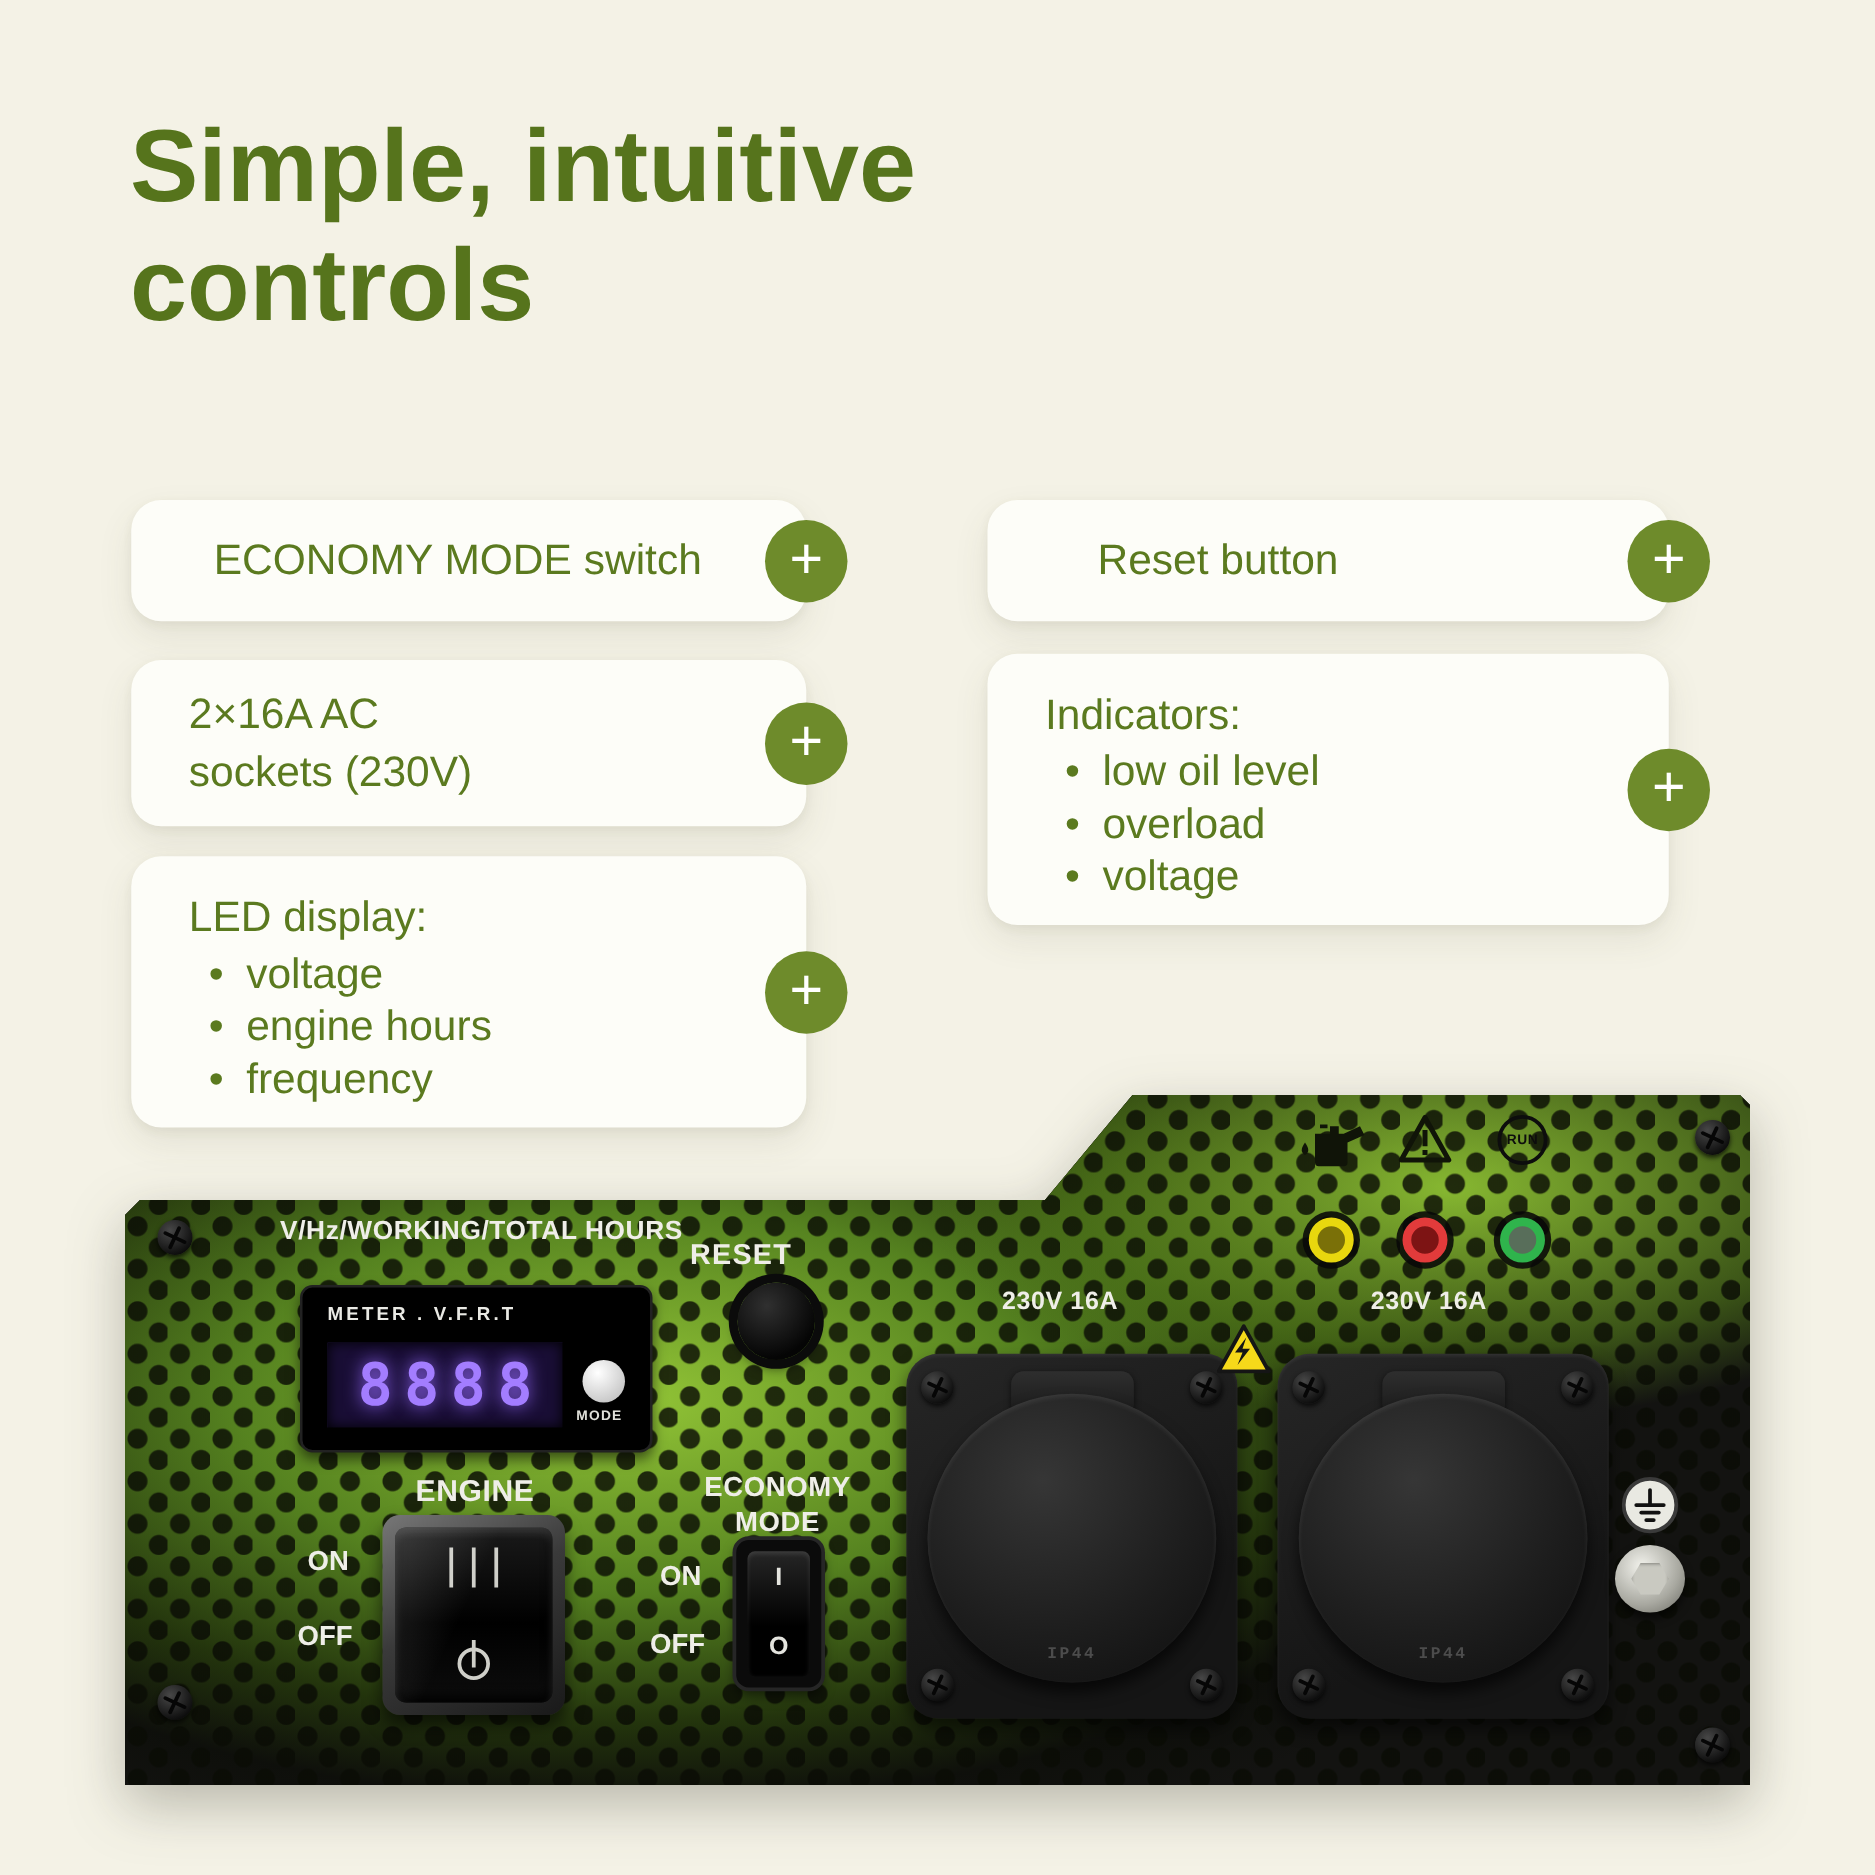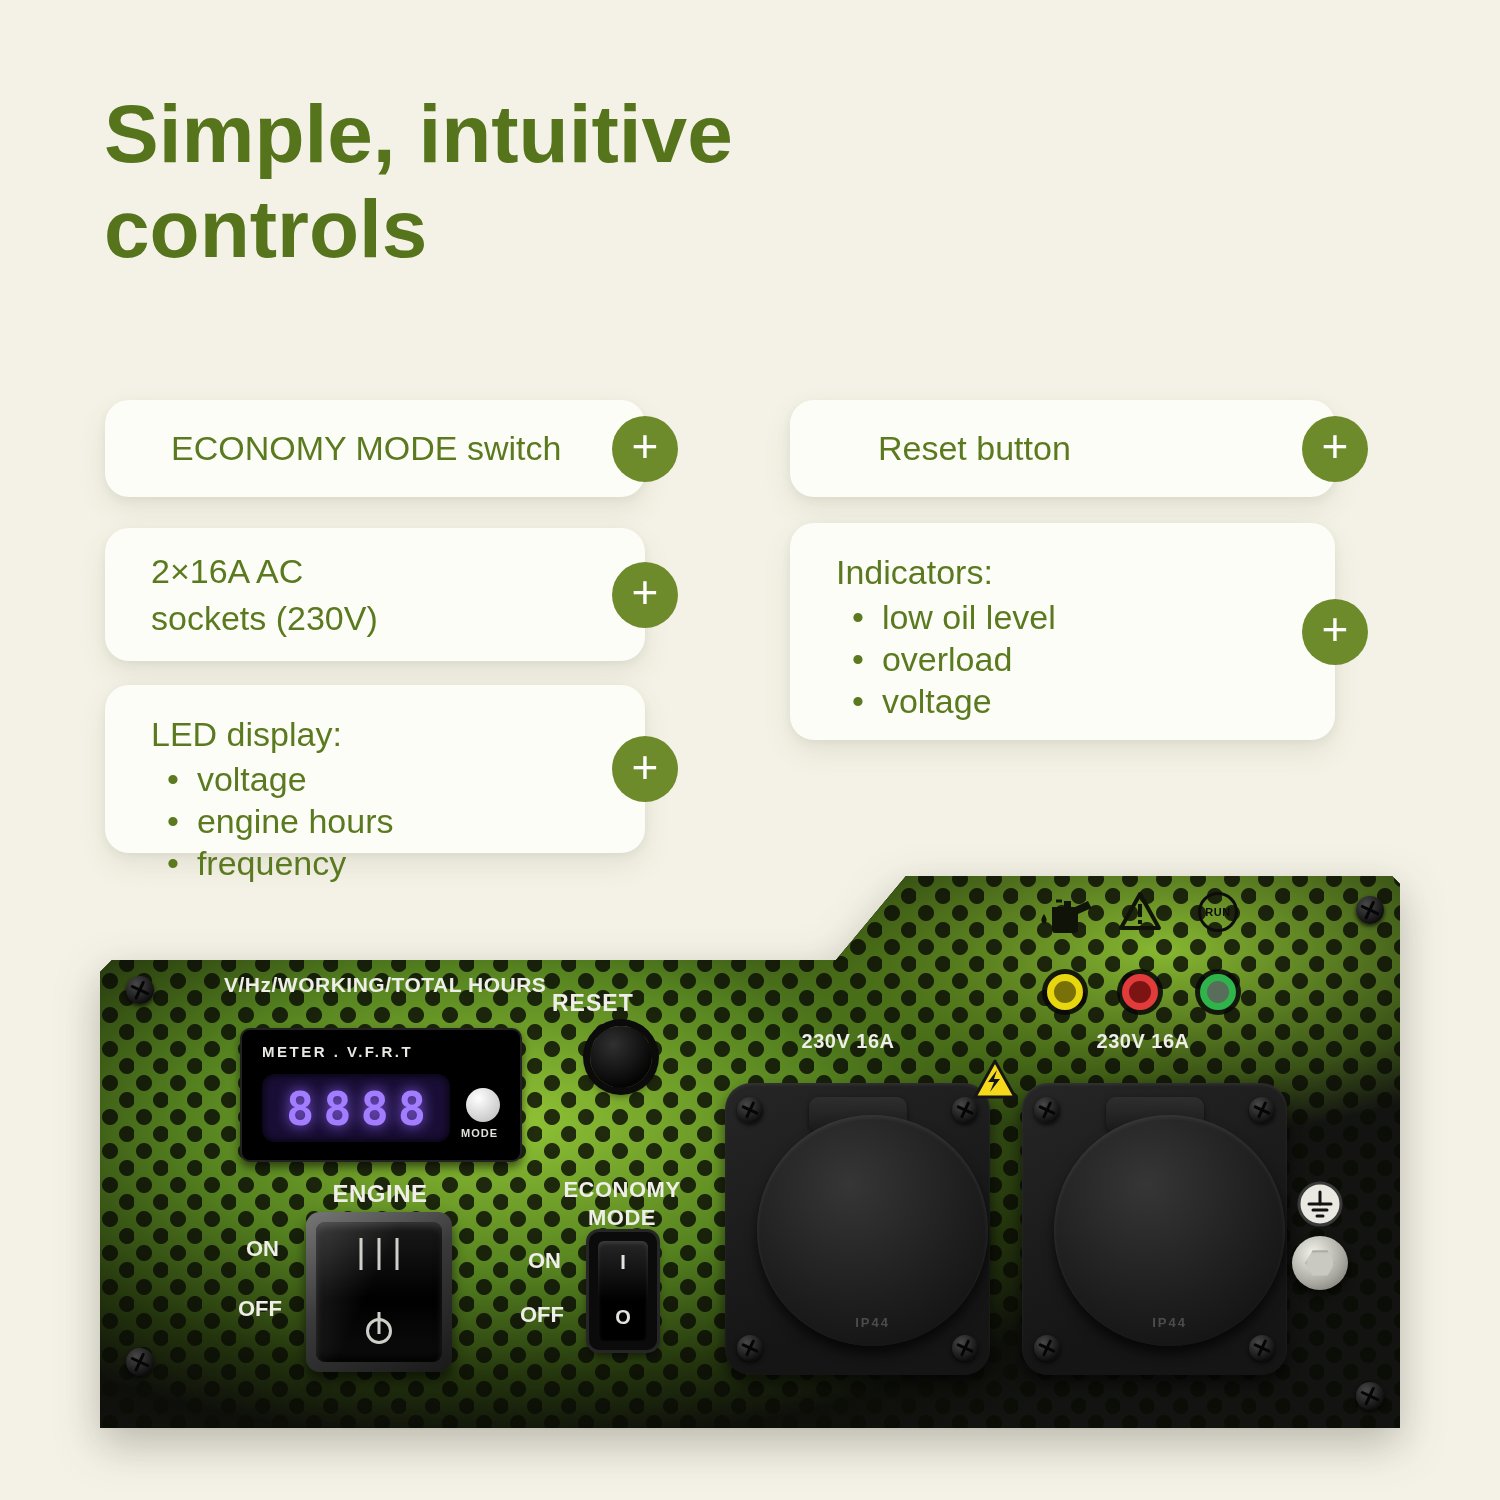--- a/index.html
+++ b/index.html
@@ -43,7 +43,7 @@
   .card-reset      { left:790px; top:400px; width:545px; height:97px;padding-left:42px; }
   .card-sockets    { left:105px; top:528px; width:540px; height:133px; }
   .card-indicators { left:790px; top:523px; width:545px; height:217px; }
-  .card-led        { left:105px; top:685px; width:540px; height:168px; }
+  .card-led        { left:105px; top:685px; width:540px; height:217px; }
 
   
   .panel-wrap {

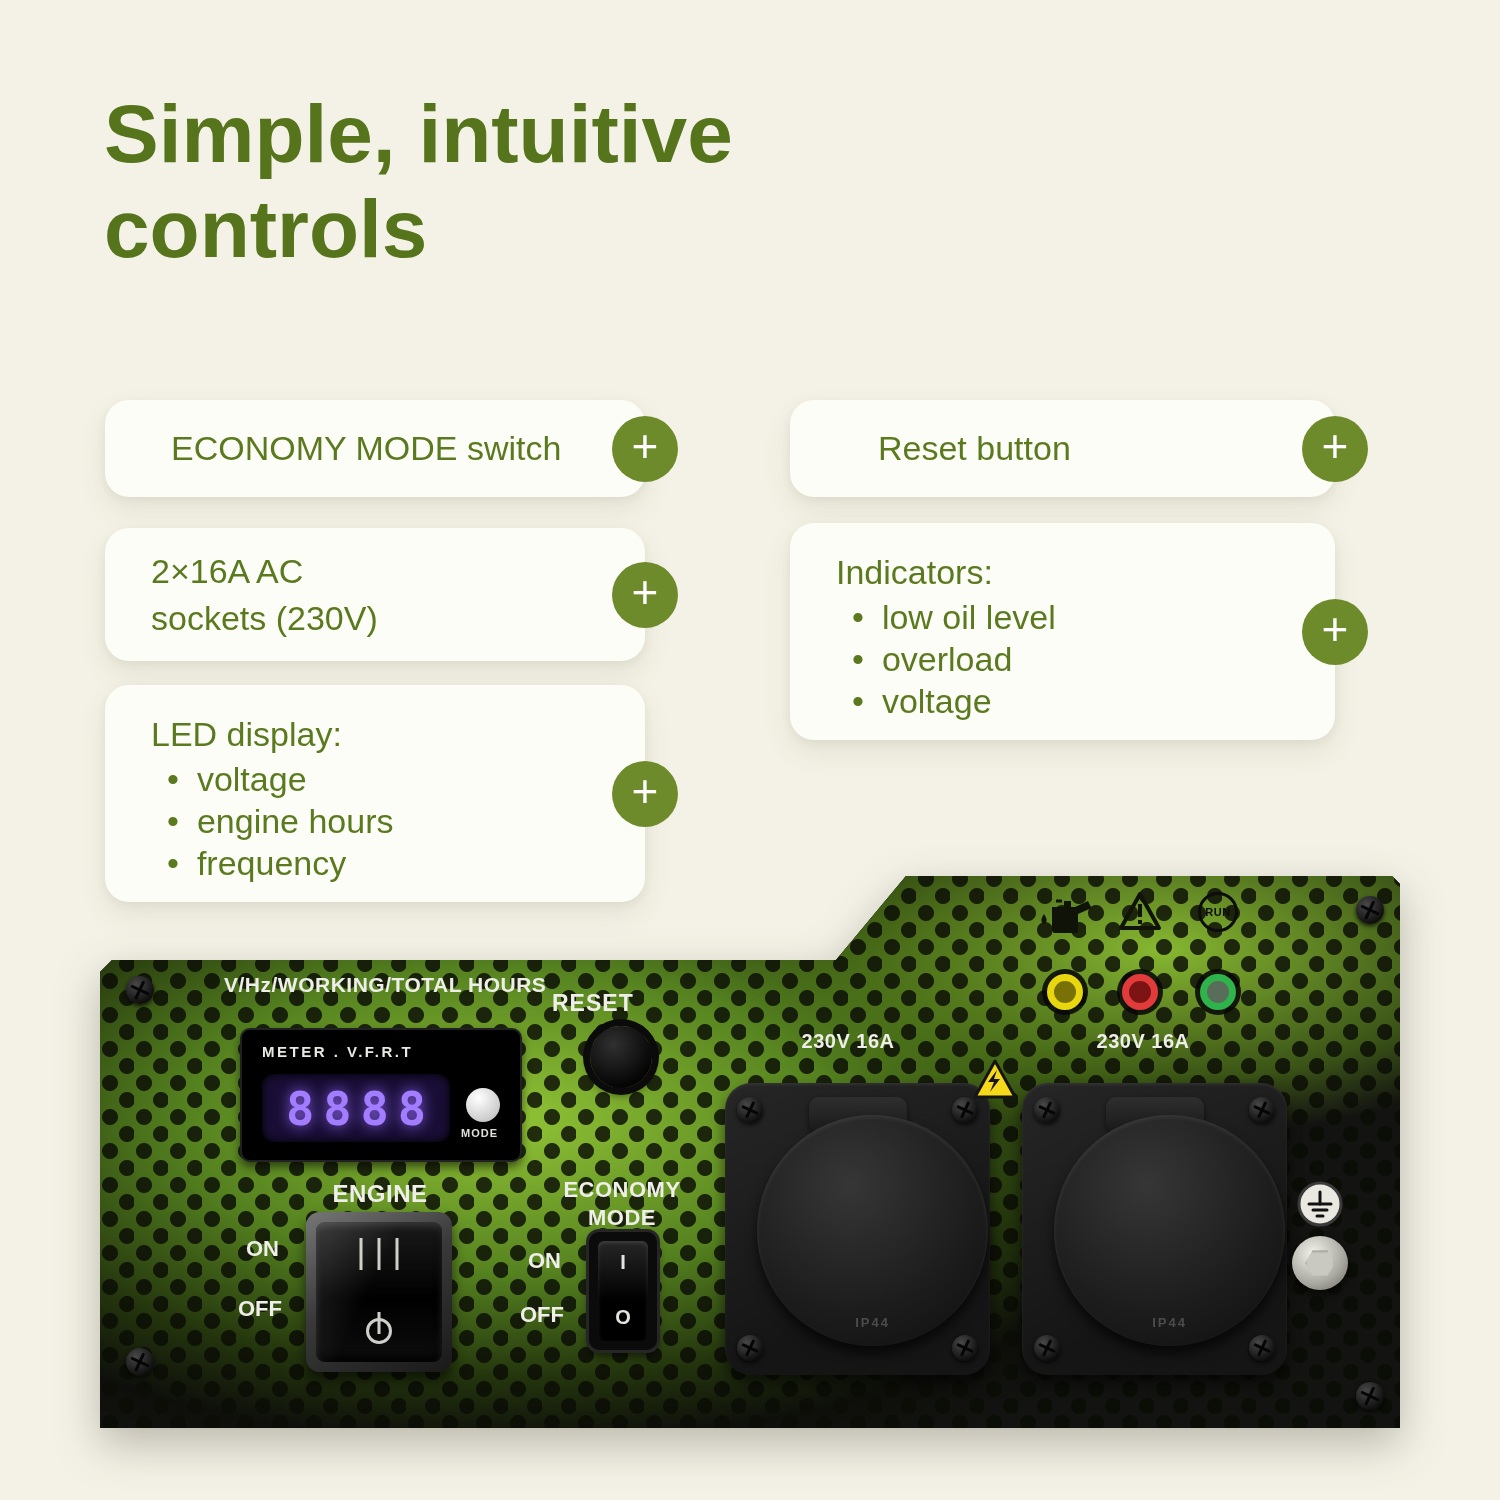--- a/index.html
+++ b/index.html
@@ -81,7 +81,7 @@
   .meter > * { position:absolute; }
   .meter-label { left:20px; top:13px; font-size:15px; letter-spacing:2.5px; color:#e9e9e4; font-weight:bold; }
   .led-display {
-    left:20px; top:44px; width:188px; height:68px; background:#190e35; border-radius:13px;
+    left:20px; top:44px; width:188px; height:68px; background:#190e35; border-radius:0;
     box-shadow:inset 0 0 10px #000; display:flex; align-items:center; justify-content:center;
     font-family:"DejaVu Sans Mono", monospace; font-size:47px; font-weight:bold;
     color:#a37dff; letter-spacing:9px; padding-left:9px;

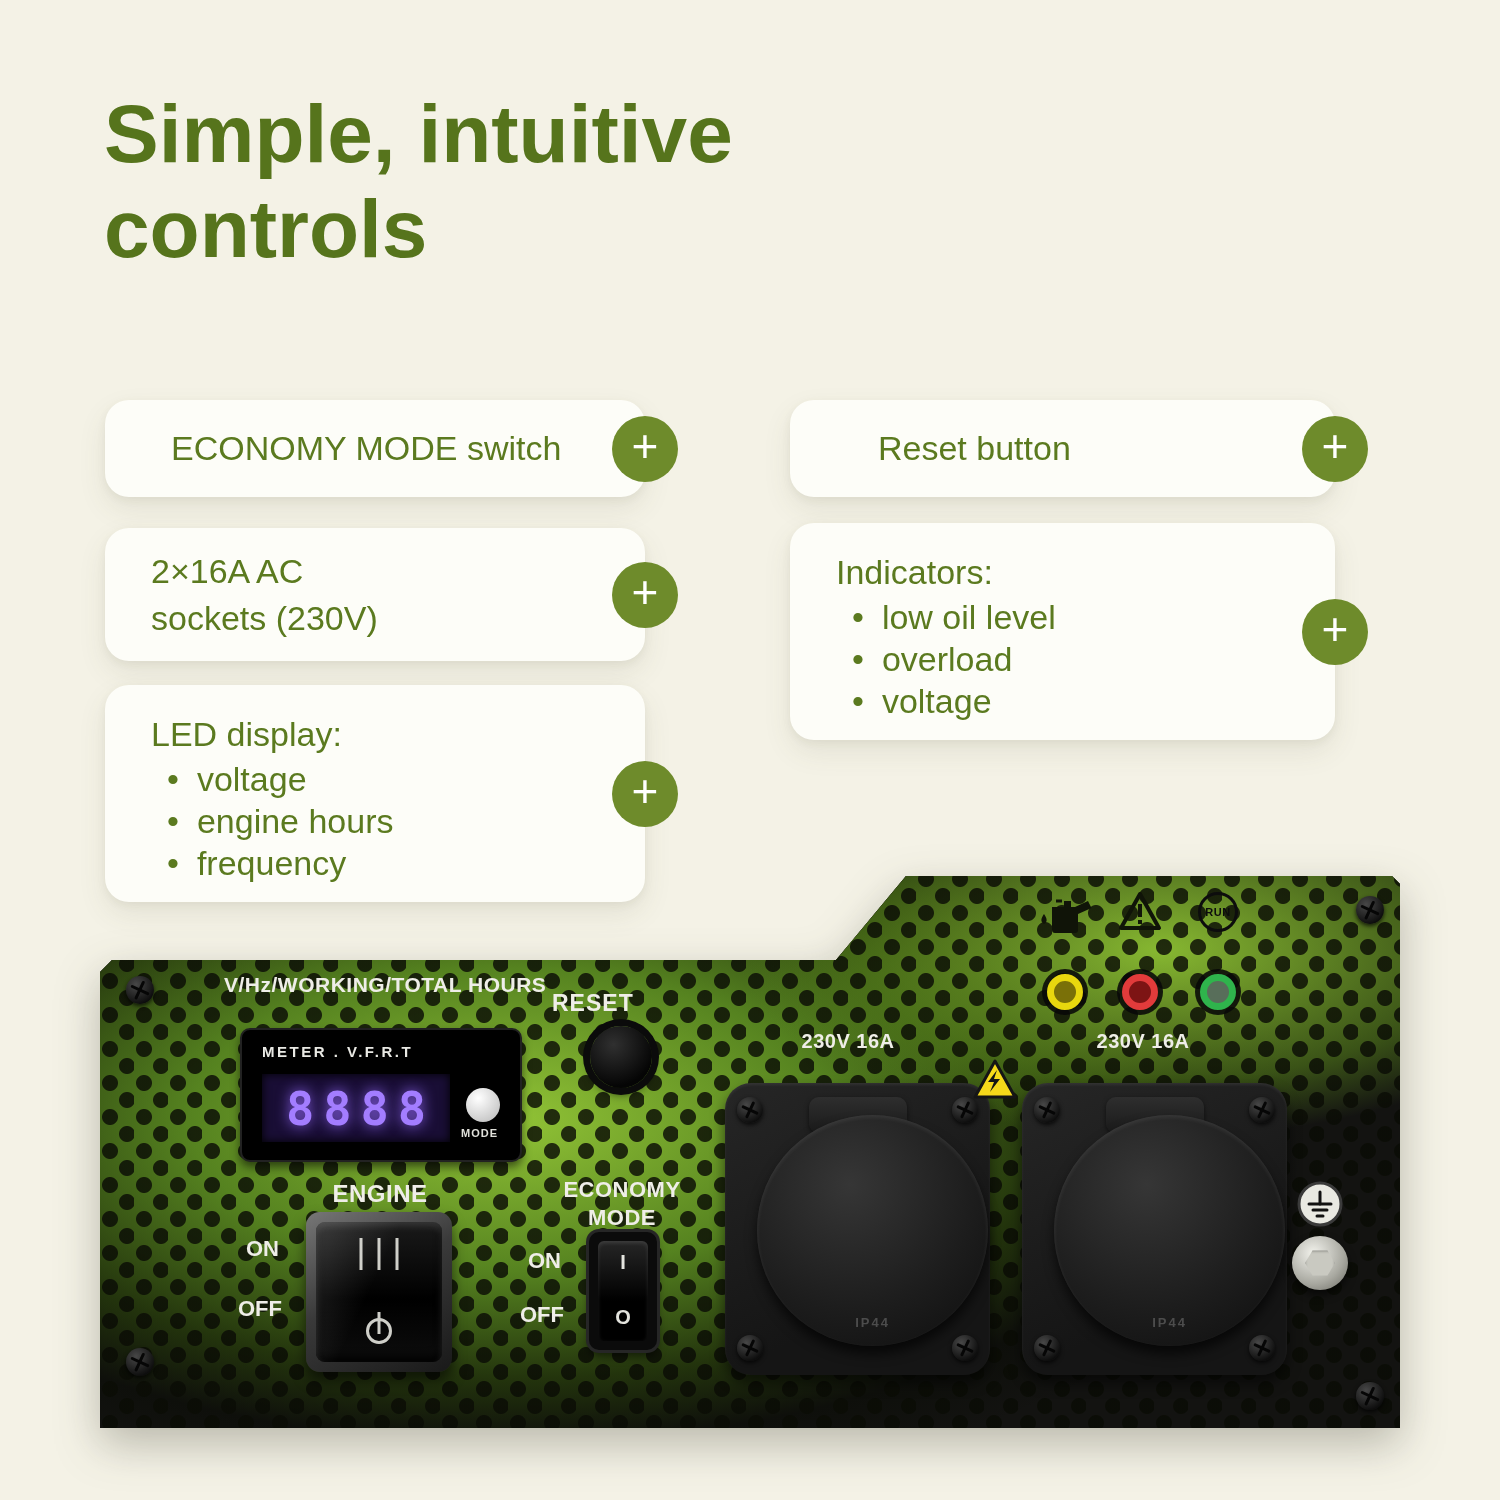--- a/index.html
+++ b/index.html
@@ -111,9 +111,9 @@
     box-shadow:inset 0 2px 3px rgba(255,255,255,0.07), 0 8px 14px rgba(0,0,0,0.55); }
   .hinge { left:50%; top:14px; transform:translateX(-50%); width:98px; height:36px; border-radius:10px;
     background:linear-gradient(#2e2e2e, #1a1a1a); box-shadow:0 2px 5px rgba(0,0,0,0.6); }
-  .cover { left:32px; top:32px; width:231px; height:231px; border-radius:50%;
+  .cover { left:17px; top:32px; width:231px; height:231px; border-radius:50%;
     background:radial-gradient(circle at 40% 30%, #363636, #1d1d1d 58%, #0f0f0f 95%);
-    box-shadow:0 8px 12px rgba(0,0,0,0.65), inset 0 2px 4px rgba(255,255,255,0.09); }
+    box-shadow:0 8px 12px rgba(0,0,0,0.65), inset 0 2px 4px rgba(255,255,255,0.09);font-family:Liberation Mono, monospace; }
   .ip-label { position:absolute; left:0; bottom:16px; width:100%; text-align:center;
     font-size:13px; color:#4c4c4c; letter-spacing:2px; font-weight:bold; }
 

